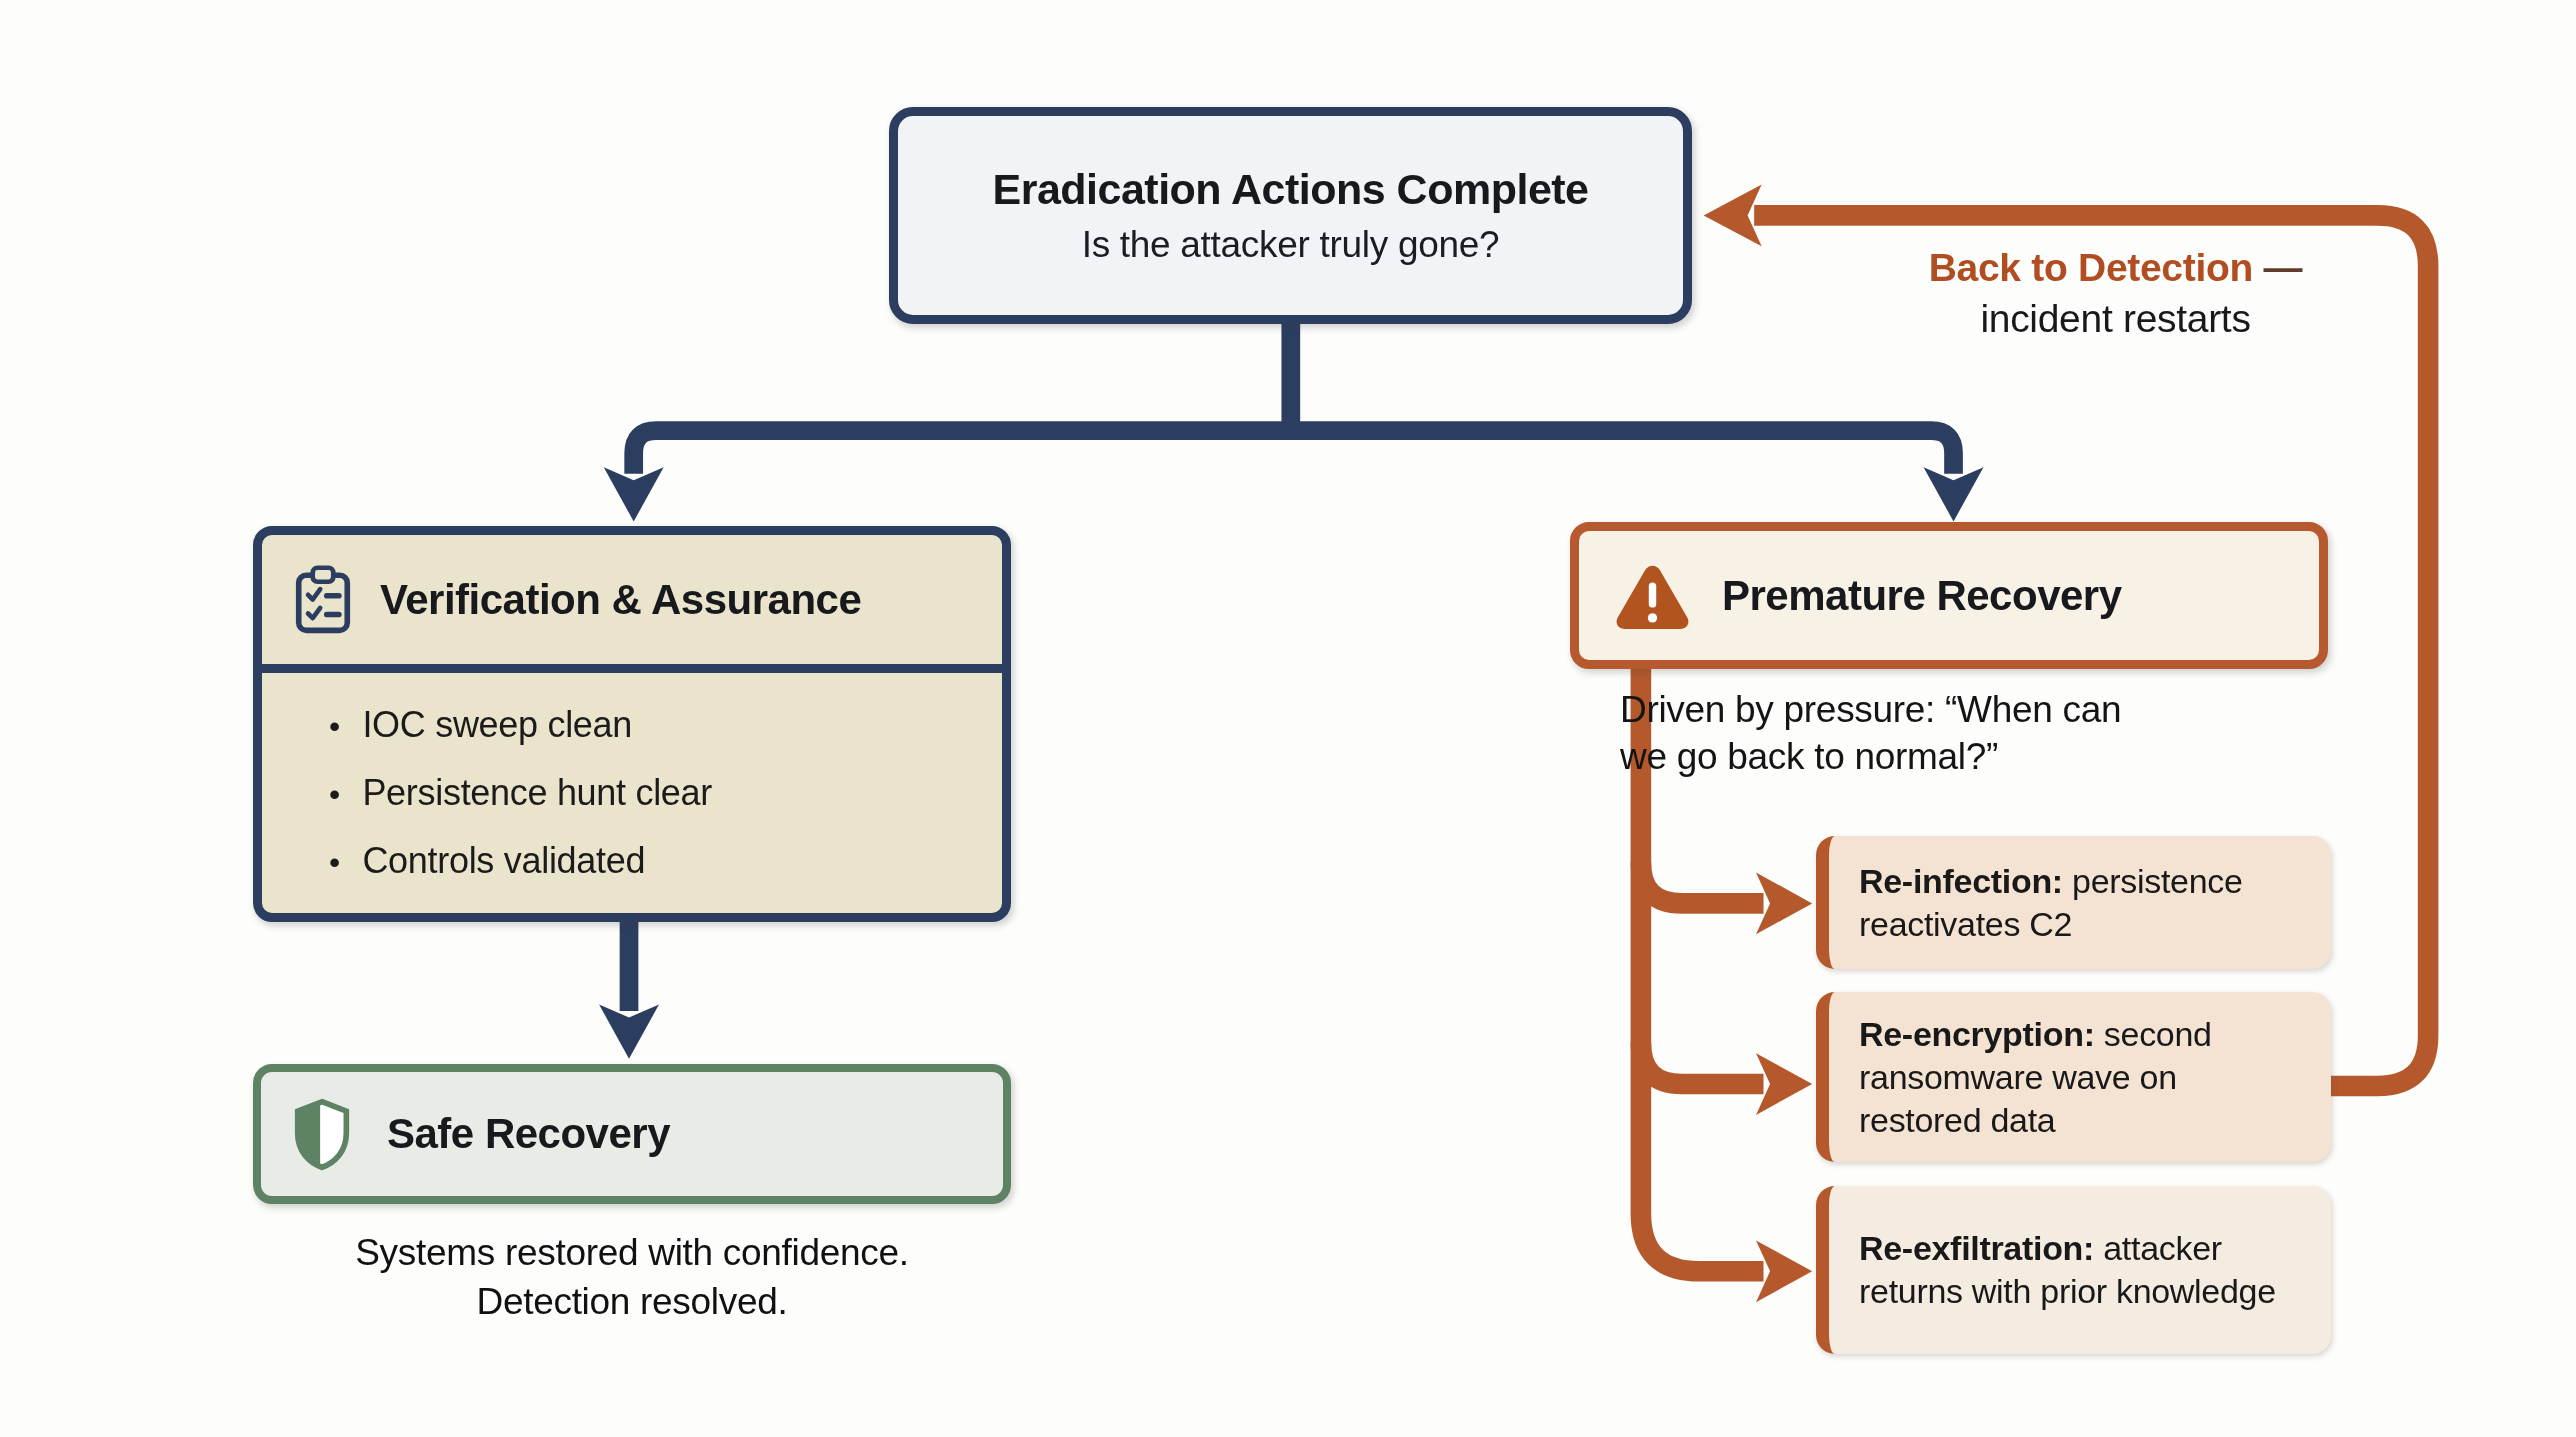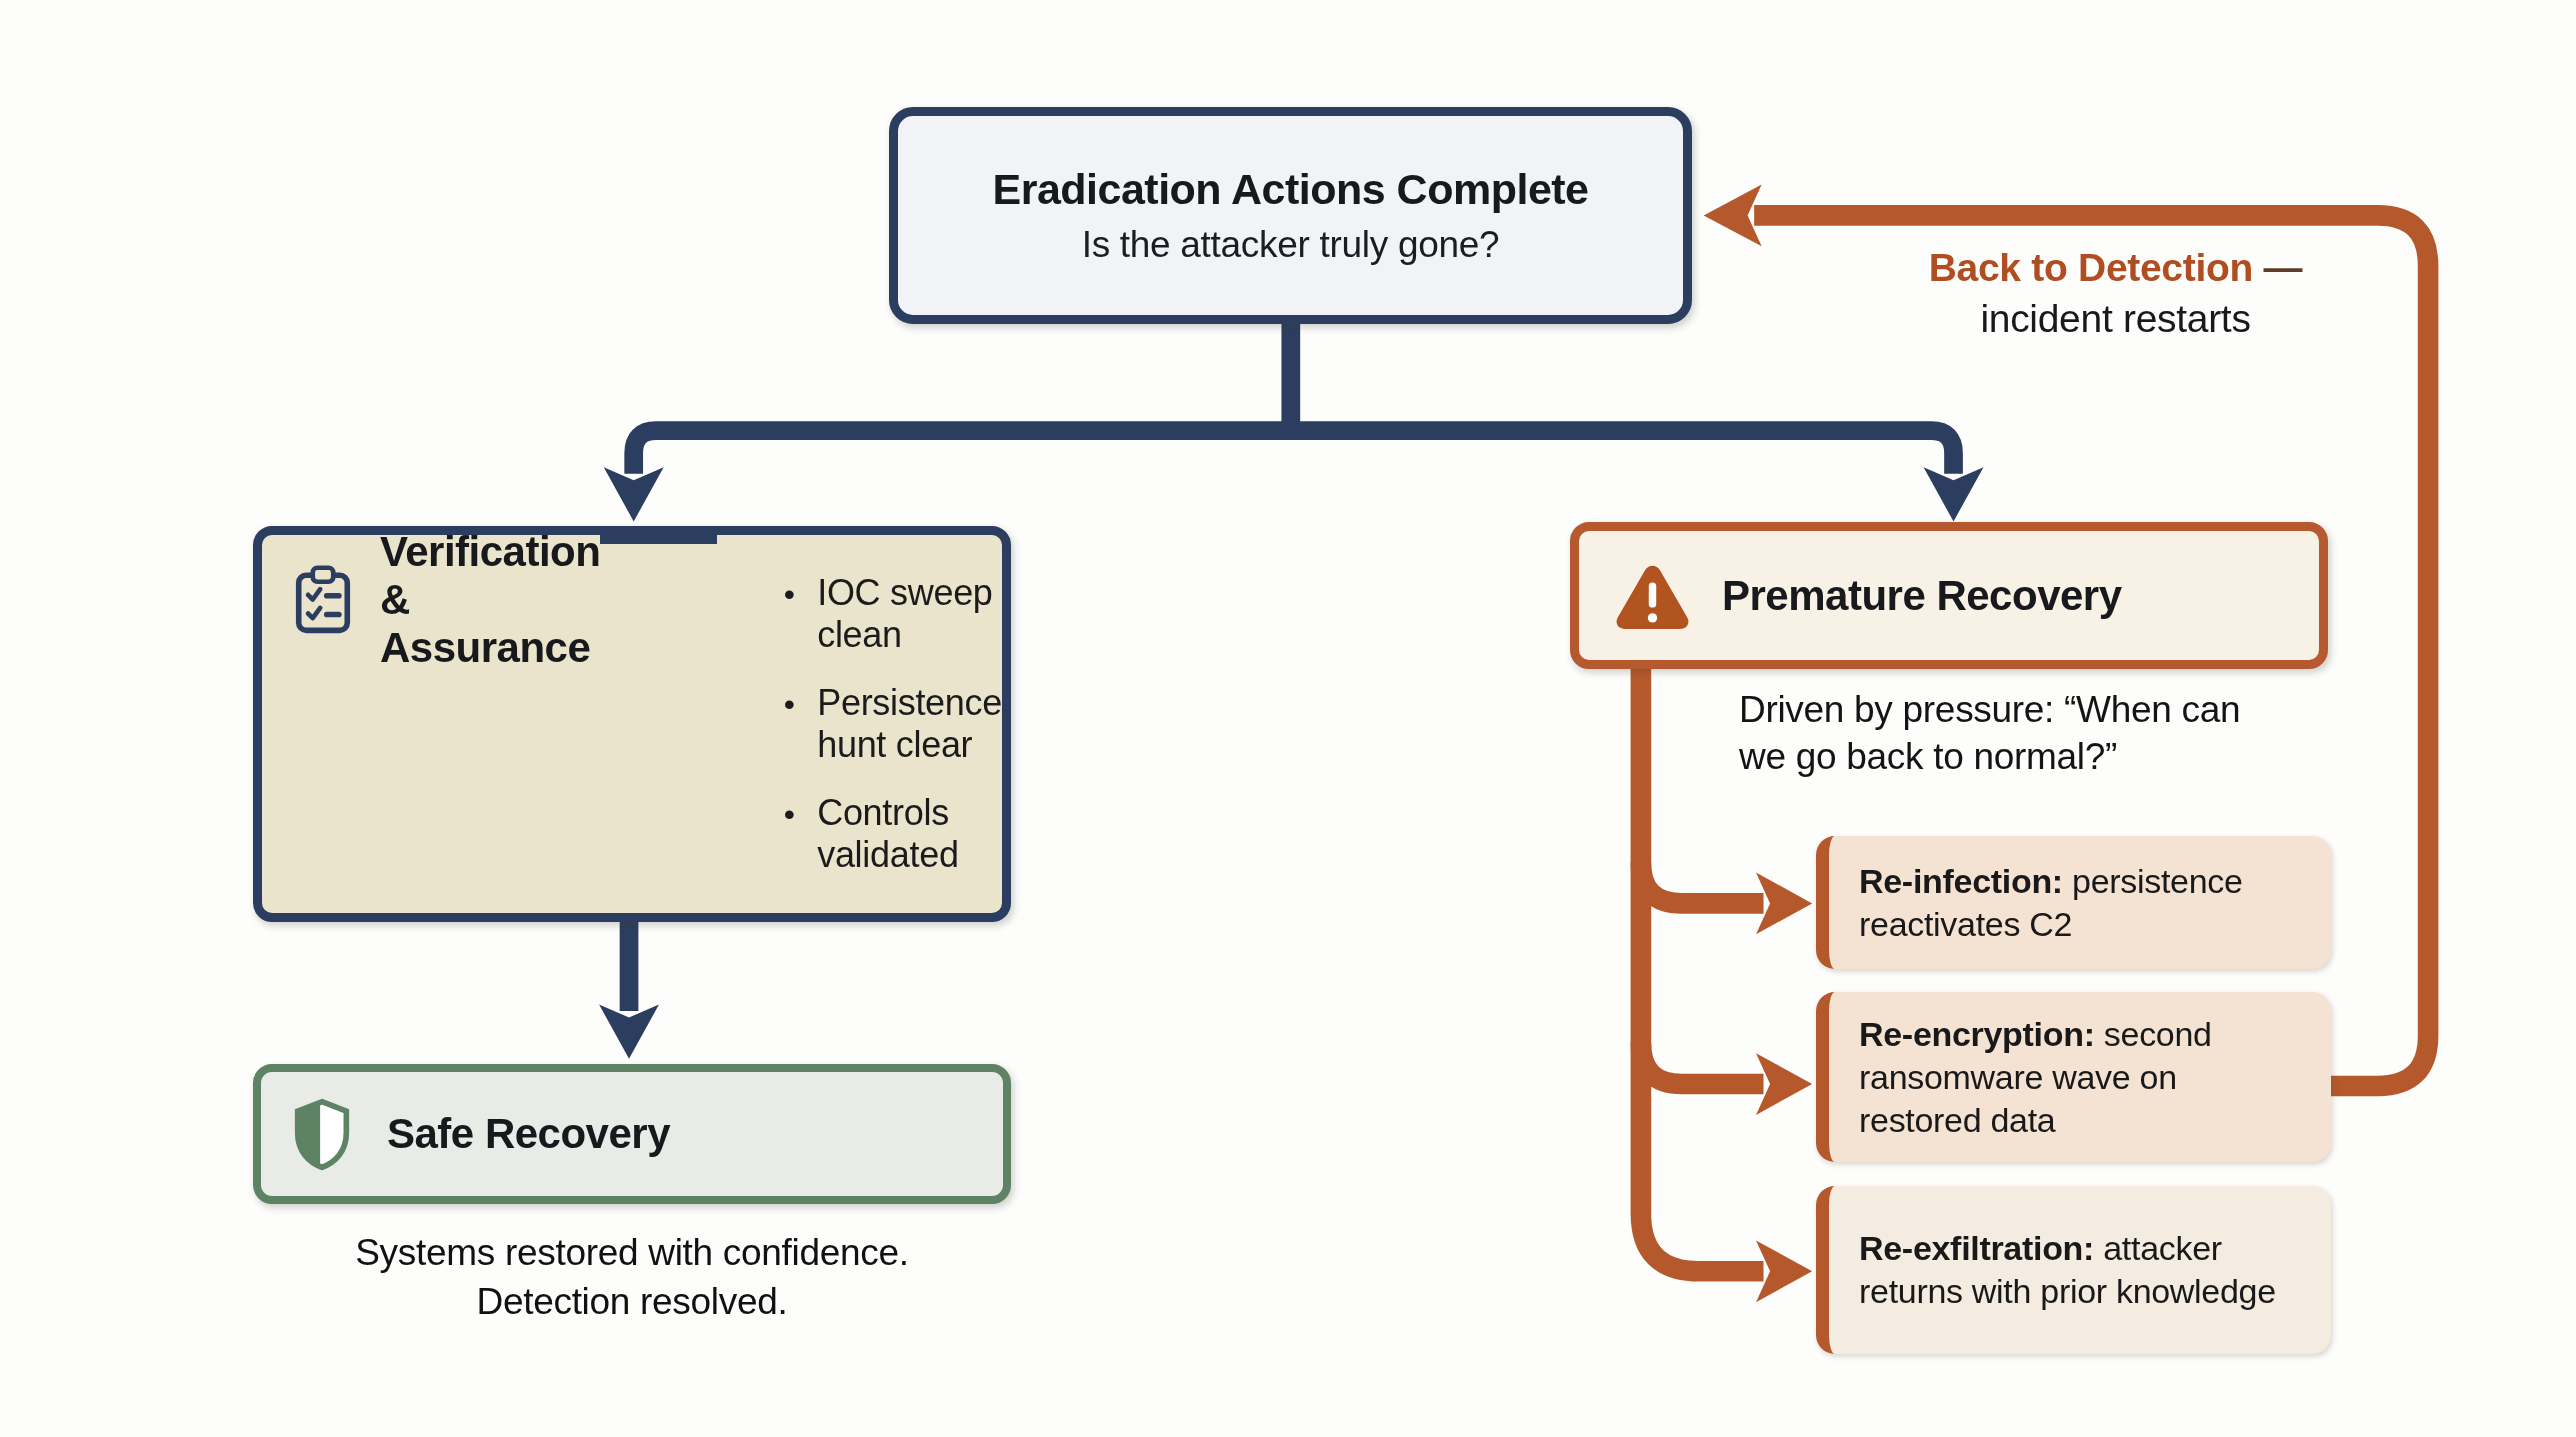--- a/index.html
+++ b/index.html
@@ -28,7 +28,7 @@
   .verif-box{
     left:253px;top:526px;width:758px;height:396px;
     background:#ebe4cc;border:9.4px solid #2c3e60;border-radius:19px;
-    display:flex;
+    display:flex;flex-direction:column;
   }
   .verif-header{height:129px;display:flex;align-items:center;padding-left:32px;gap:28px;}
   .section-title{font-size:42px;font-weight:700;letter-spacing:-0.5px;}

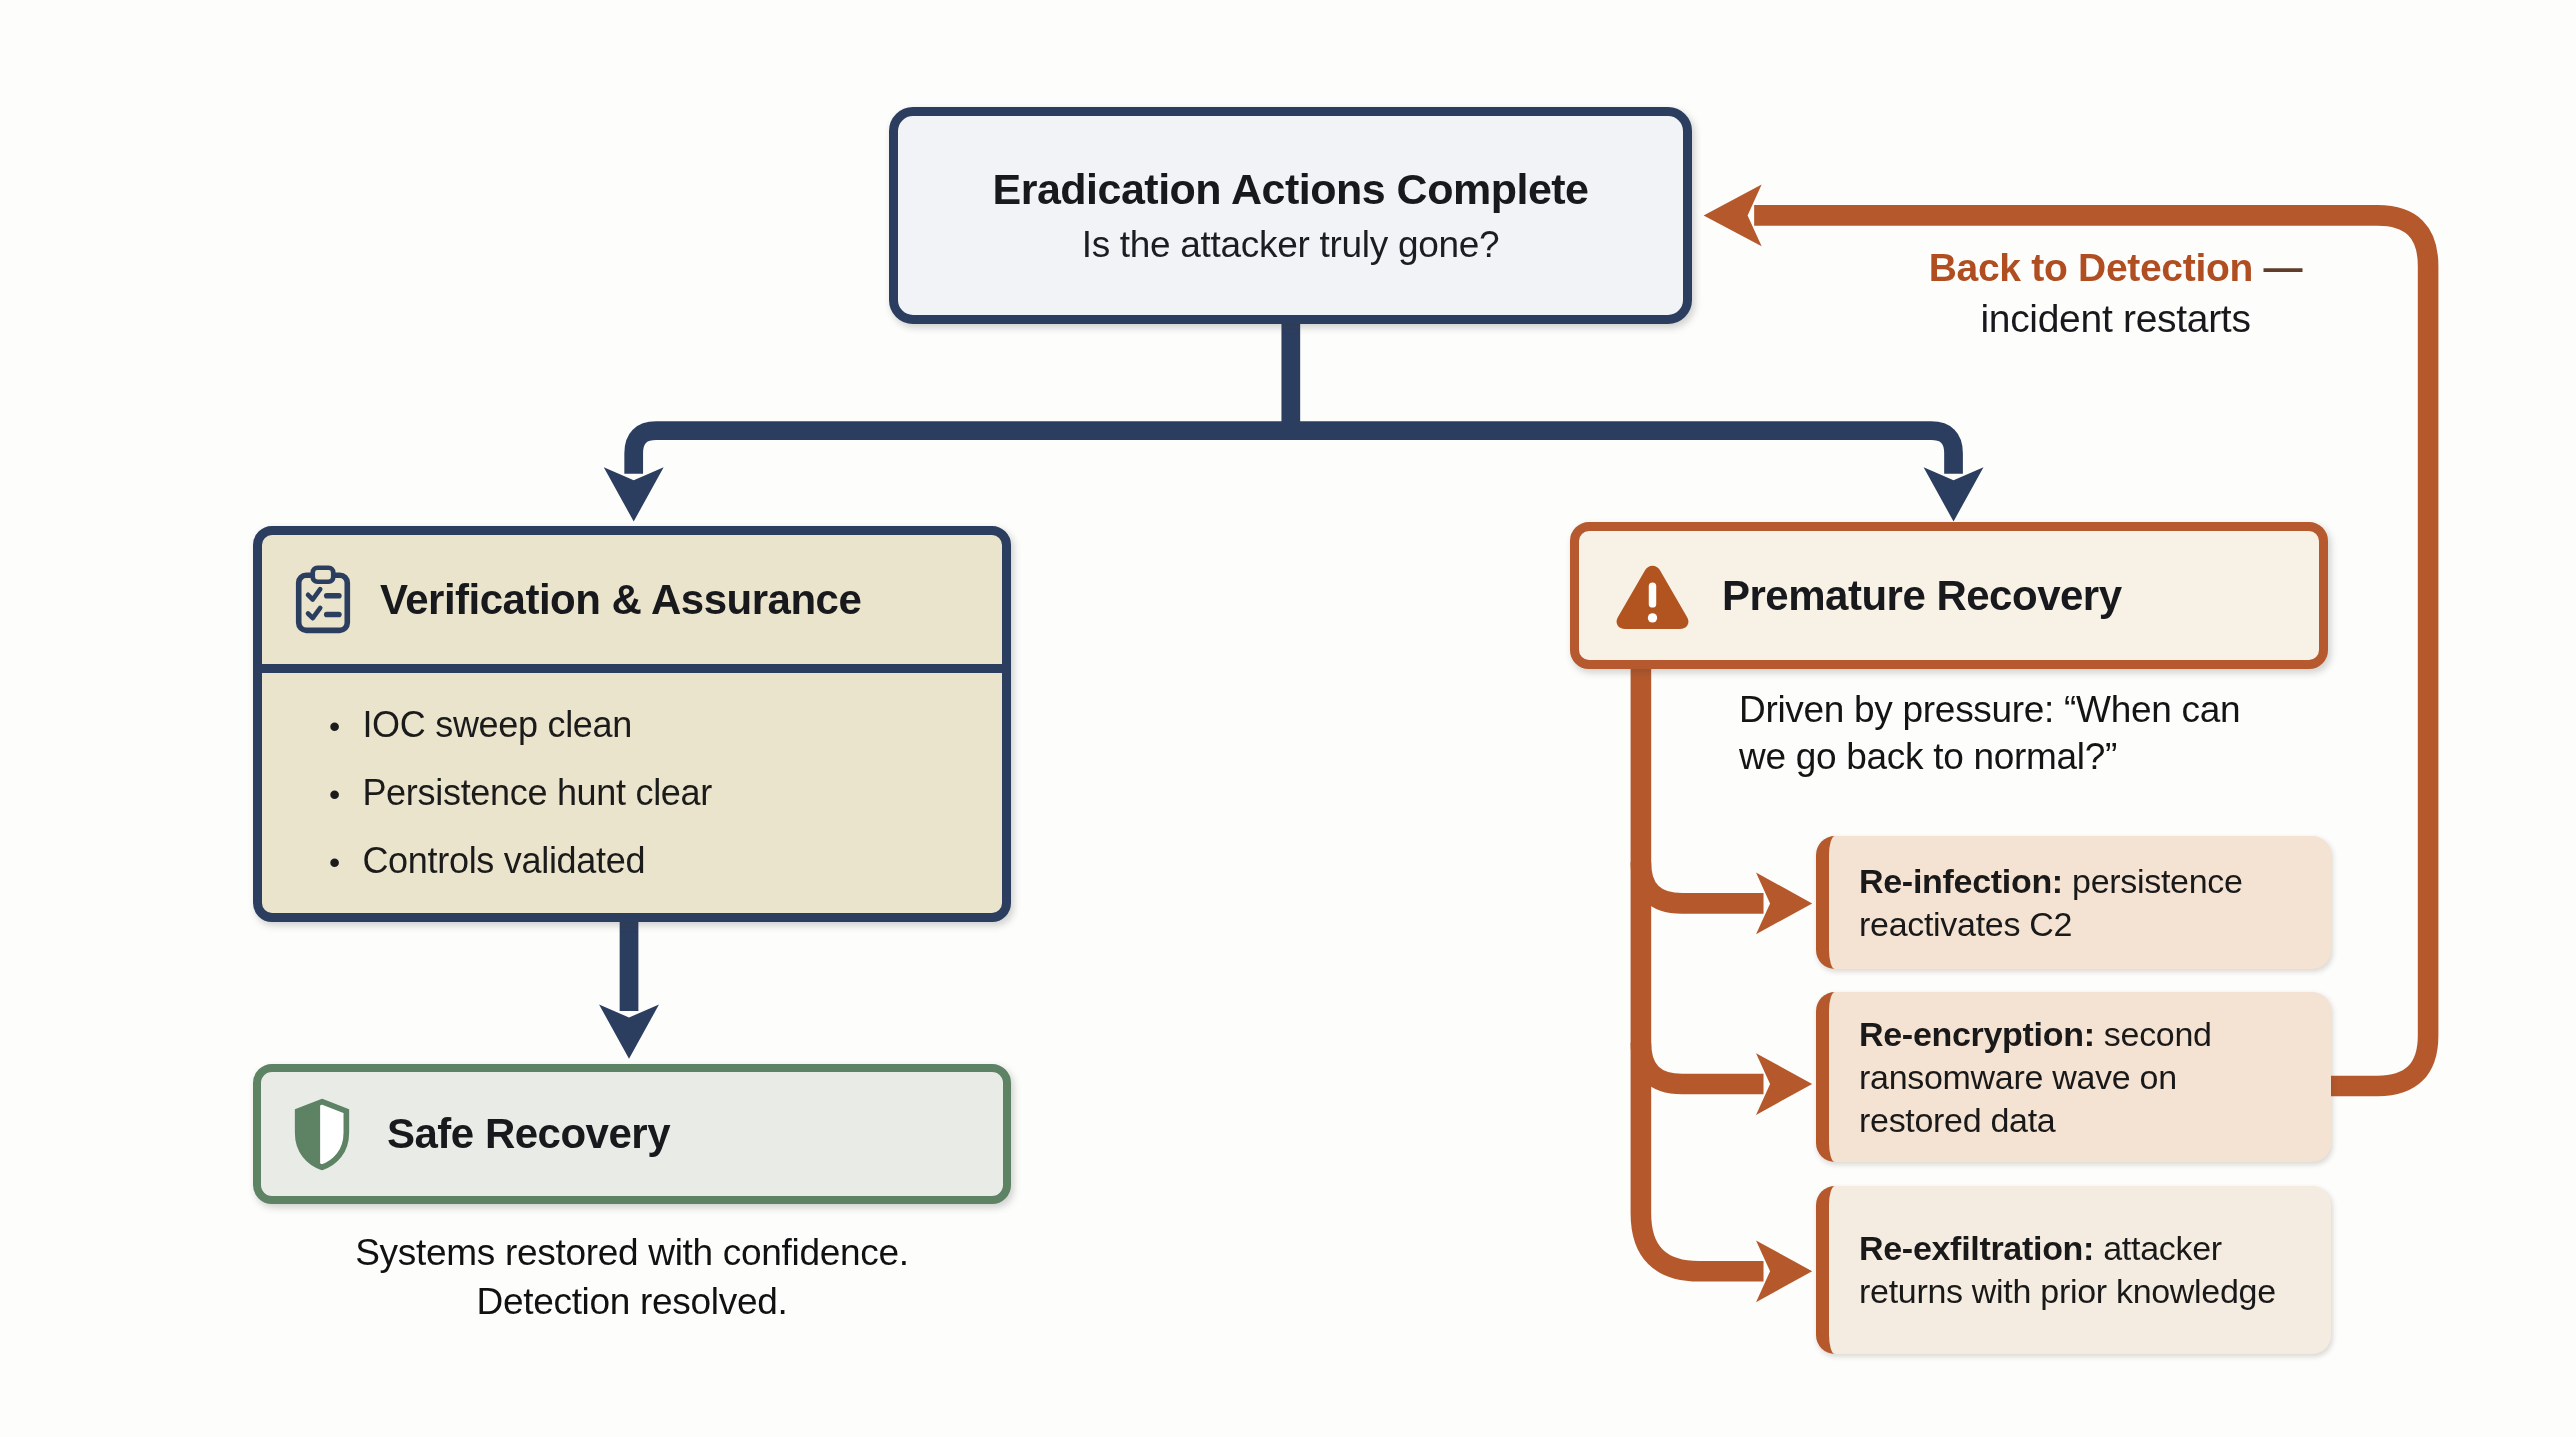--- a/index.html
+++ b/index.html
@@ -55,7 +55,7 @@
     display:flex;align-items:center;padding-left:34px;gap:30px;
   }
   .premature-note{
-    position:absolute;left:1739px;top:686px;width:599px;z-index:2;
+    position:absolute;left:1620px;top:686px;width:599px;z-index:2;
     font-size:37px;line-height:47px;color:#141414;letter-spacing:-0.3px;
   }
 

